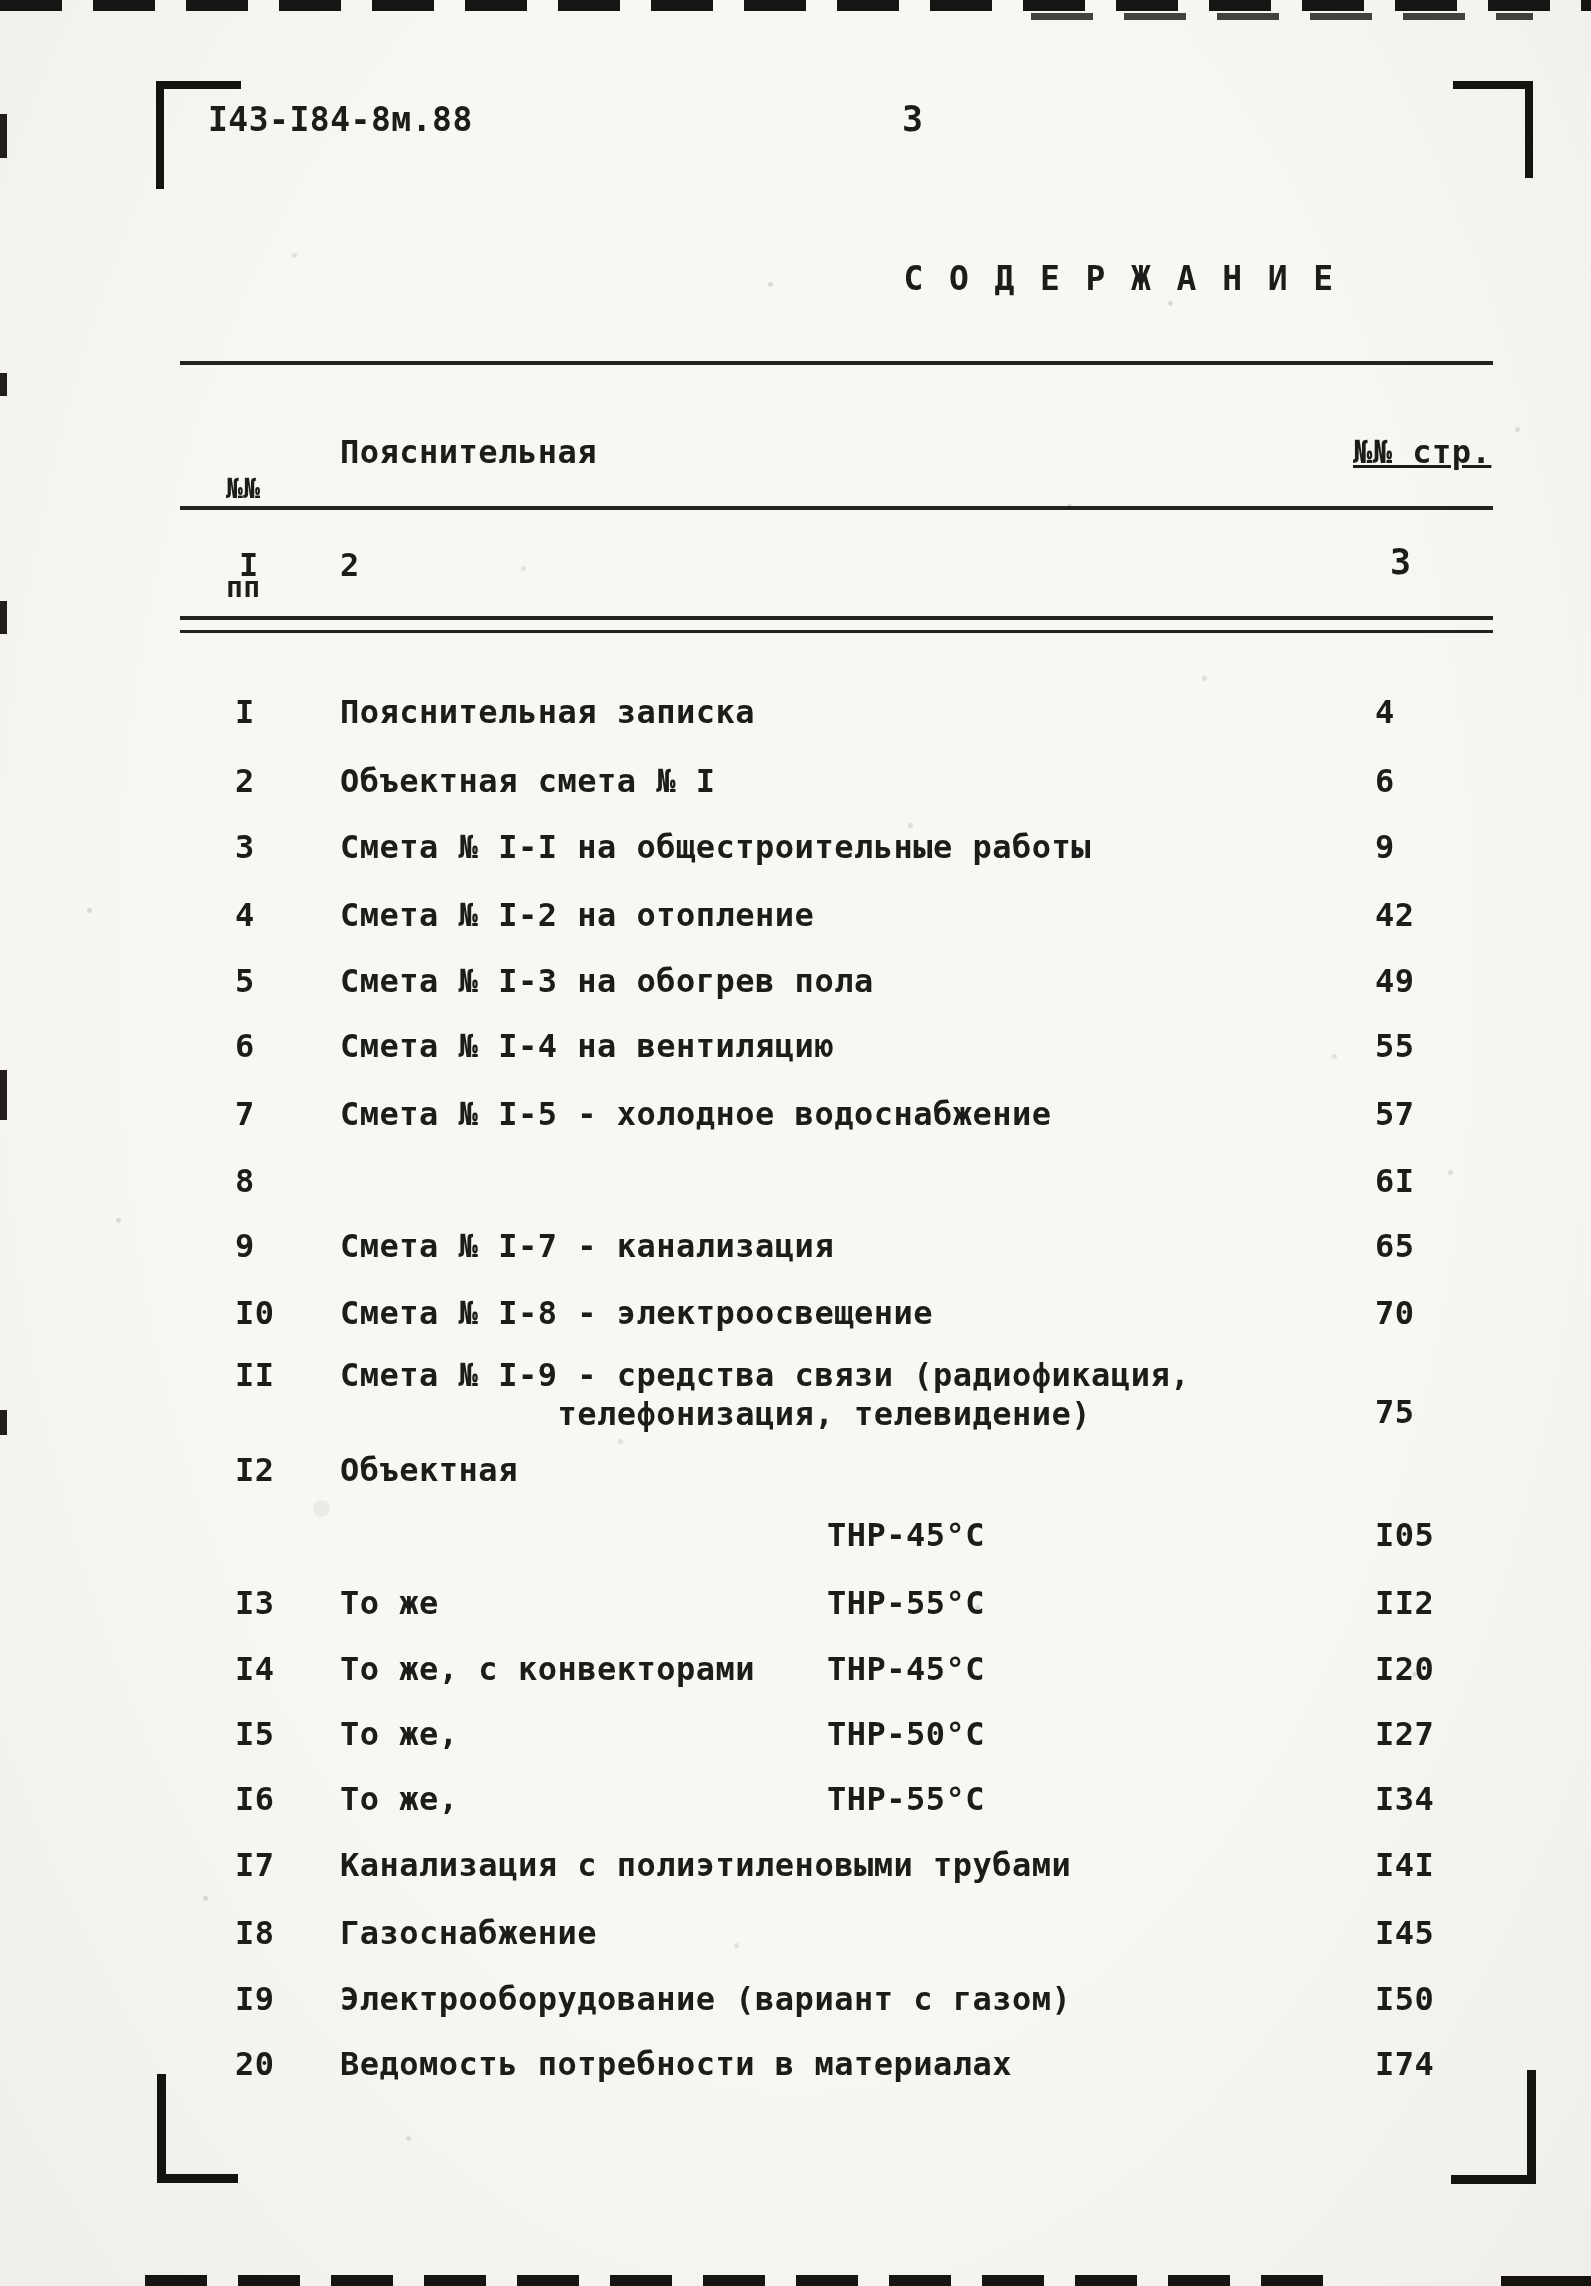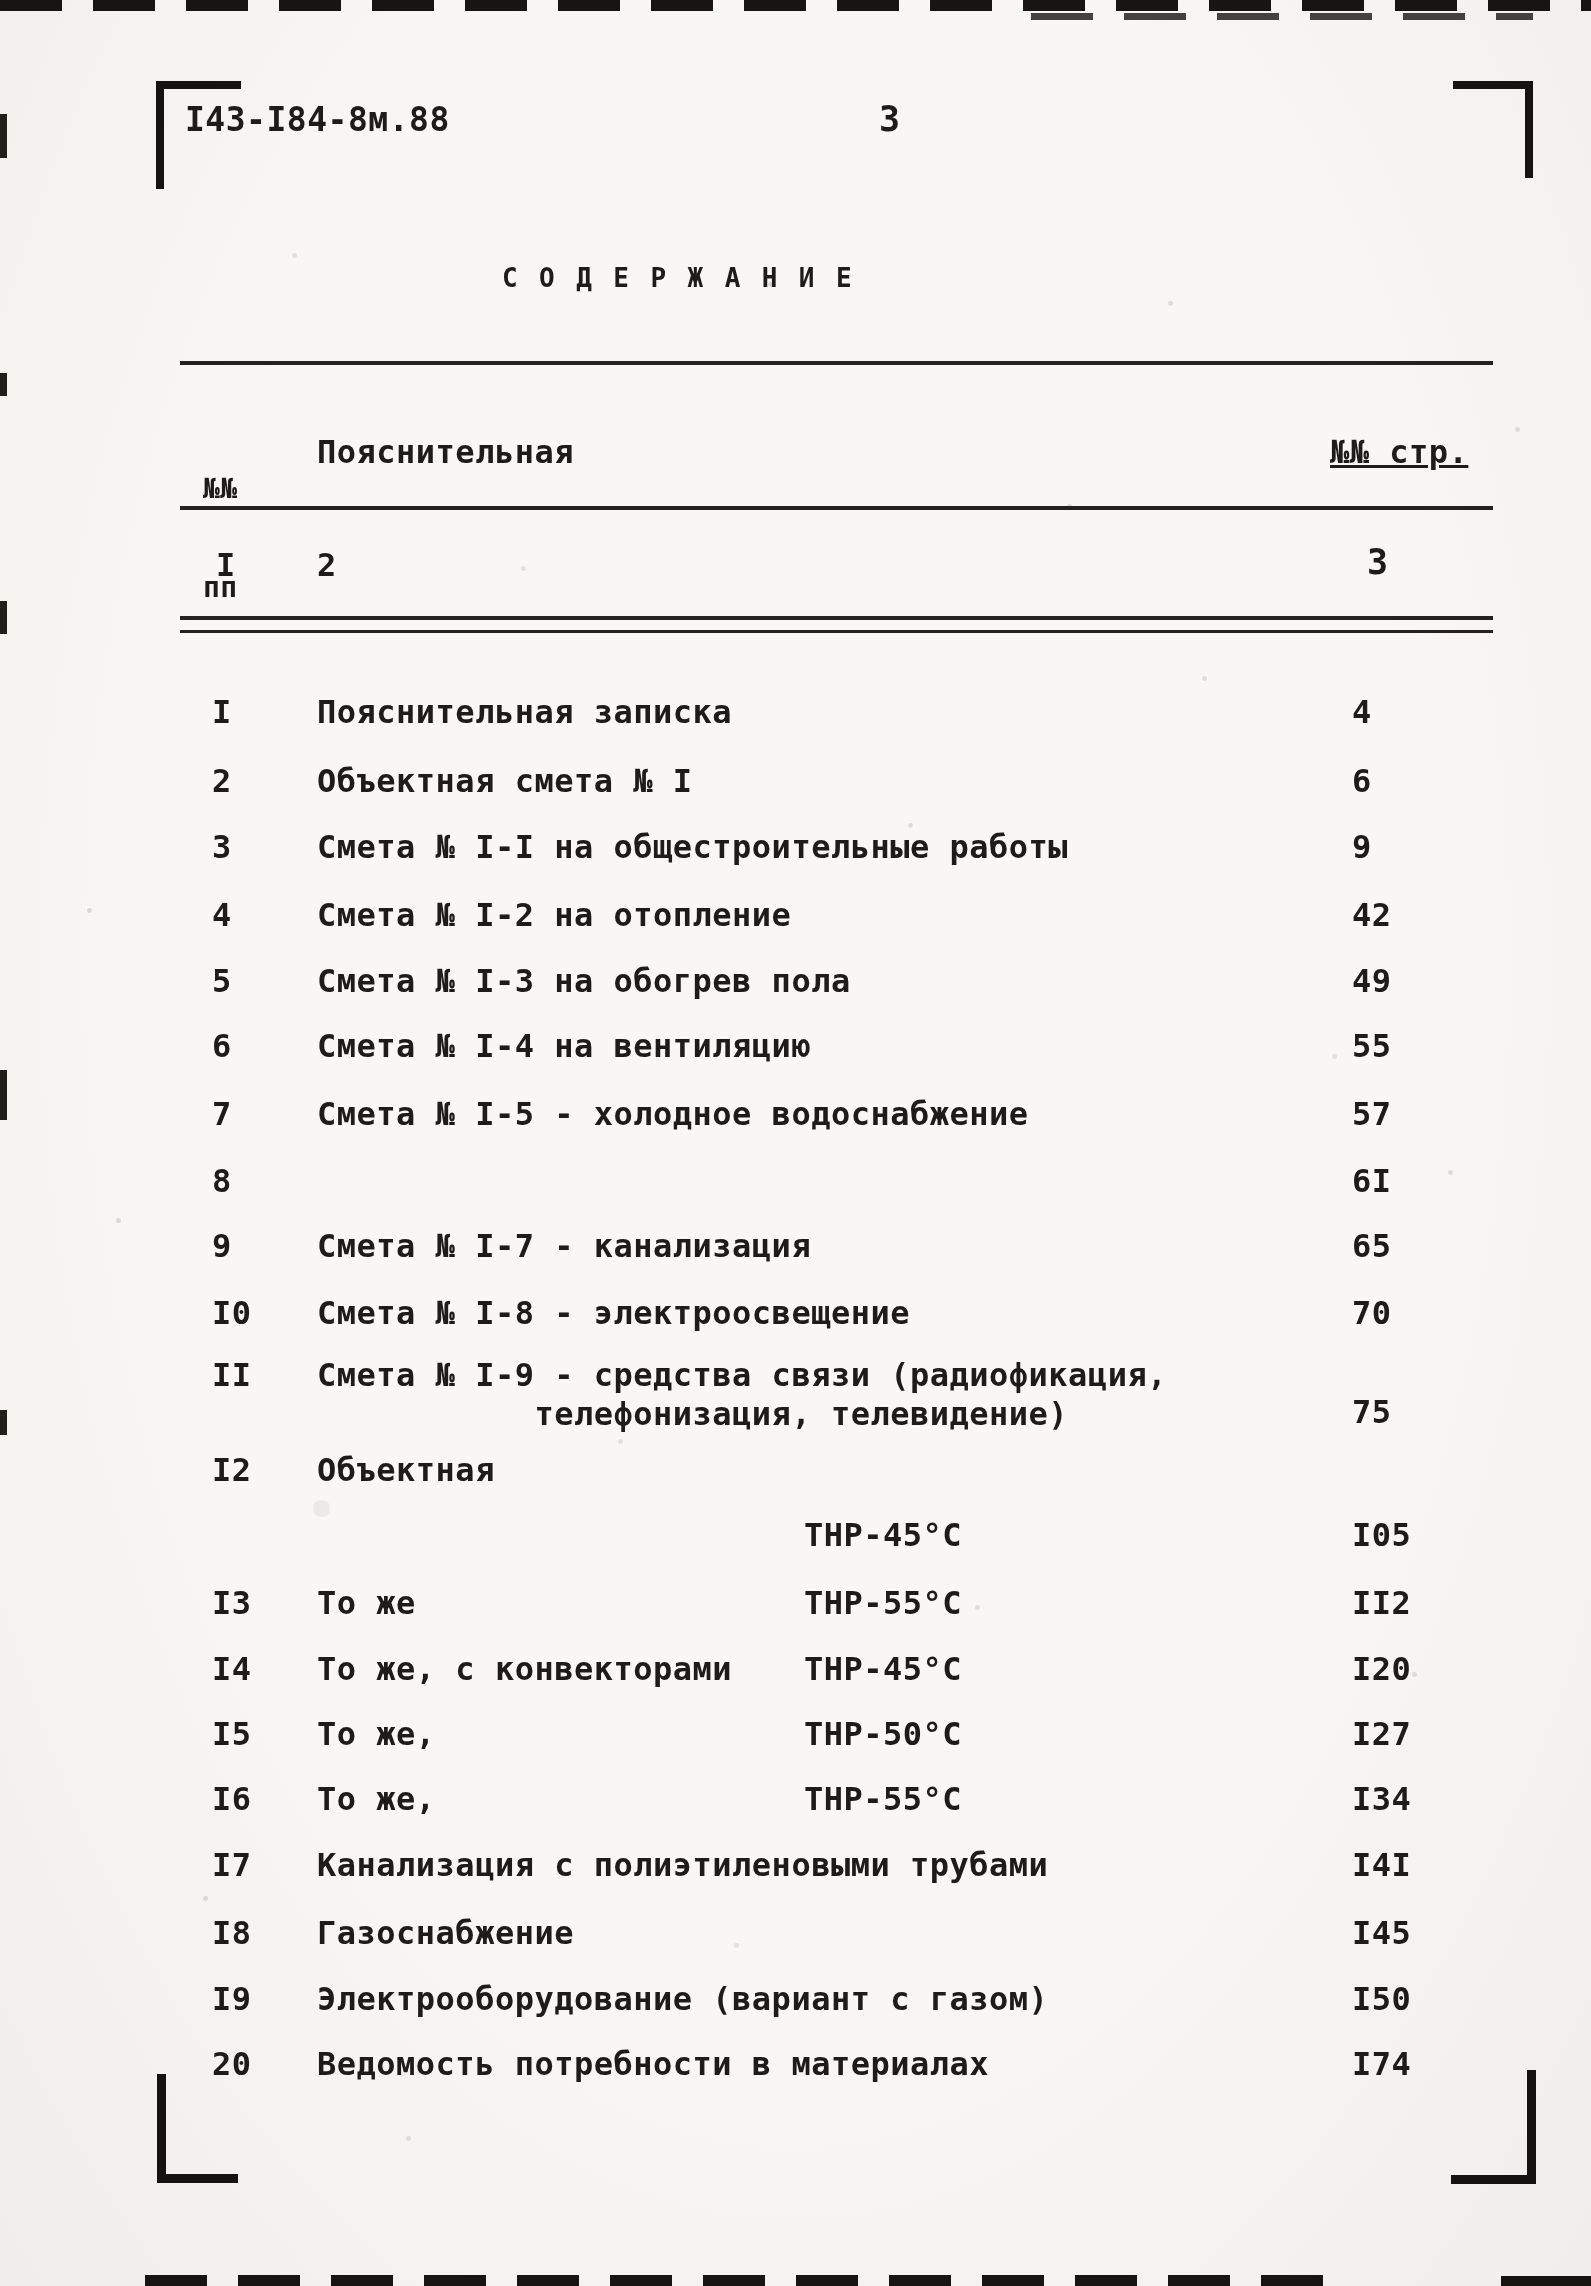--- a/index.html
+++ b/index.html
@@ -20,6 +20,7 @@
     line-height: 39px;
     letter-spacing: 0.5px;
     white-space: pre;
+    margin-left: 23px;
   }
   .doc-code { left: 185px; top: 100px; font-size: 33px; }
   .page-num { left: 879px; top: 100px; font-size: 35px; }

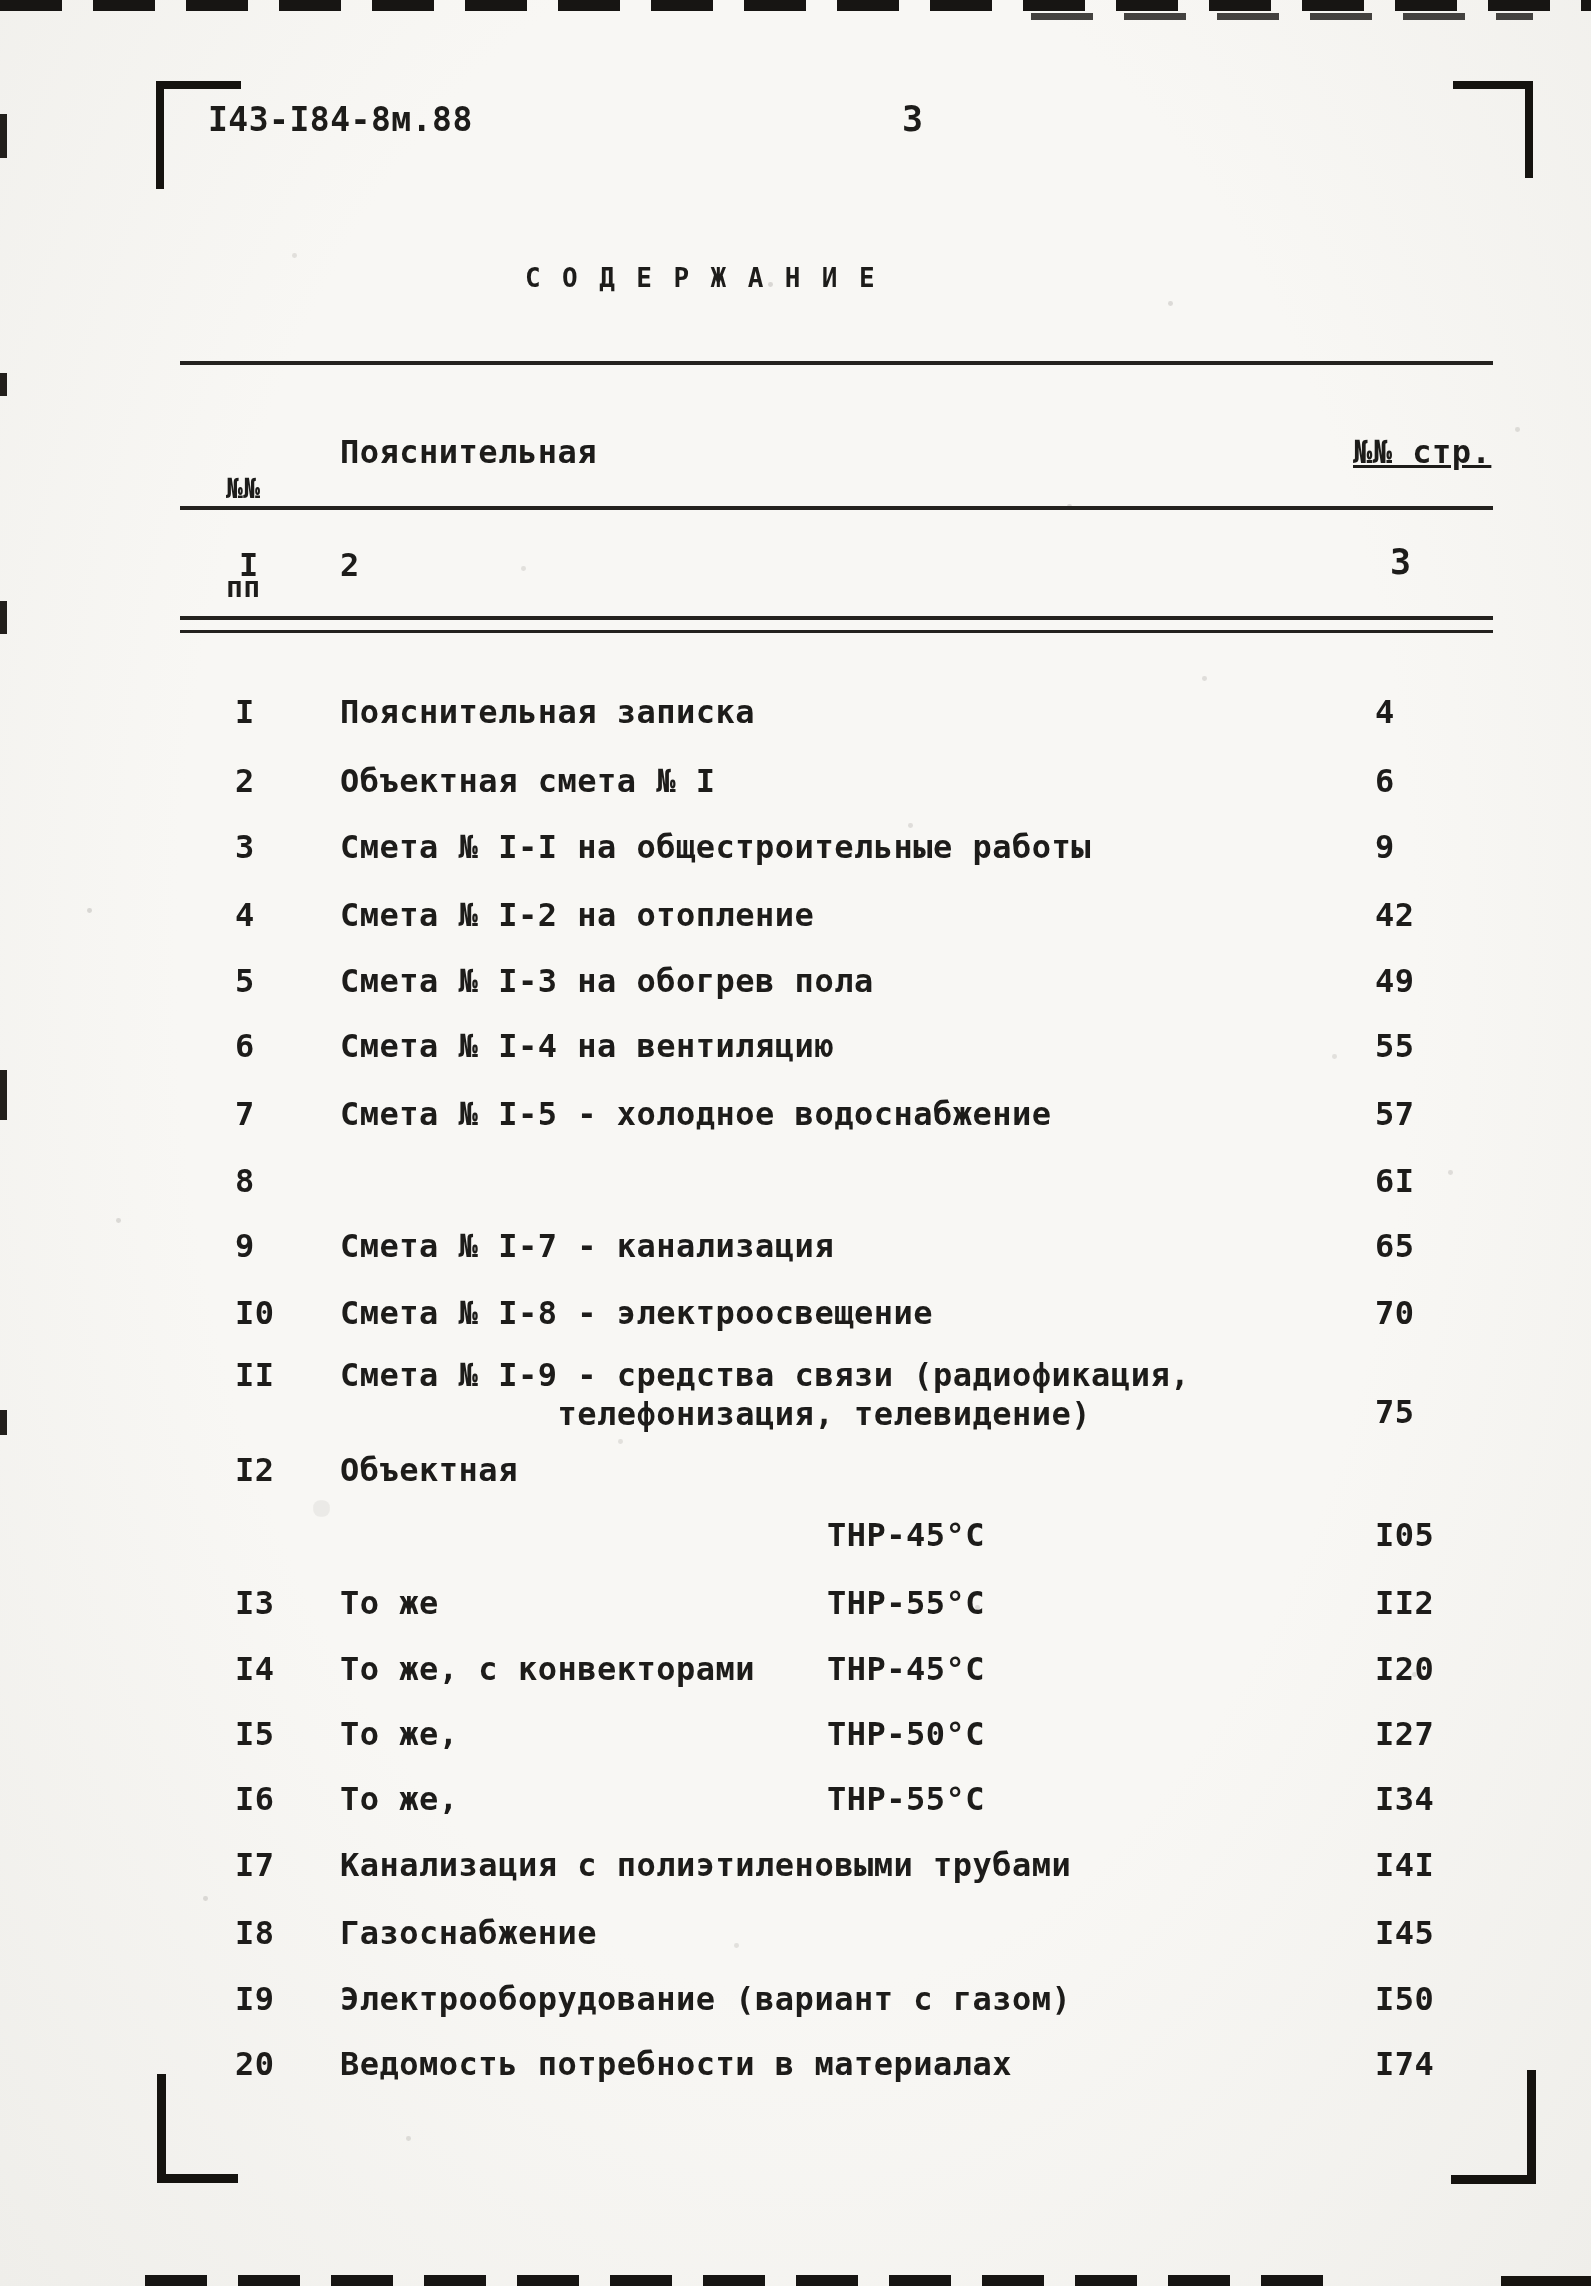--- a/index.html
+++ b/index.html
@@ -26,7 +26,7 @@
   .page-num { left: 879px; top: 100px; font-size: 35px; }
   .title {
     left: 502px; top: 259px; width: 811px;
-    text-align: left; font-size: 26px; letter-spacing: 2.9px;
+    text-align: right; font-size: 33px; letter-spacing: 2.9px;
   }
   .rule { position: absolute; left: 180px; width: 1313px; background: #24221f; }
   .colhead { left: 203px; top: 406px; font-size: 28px; line-height: 33px; }

